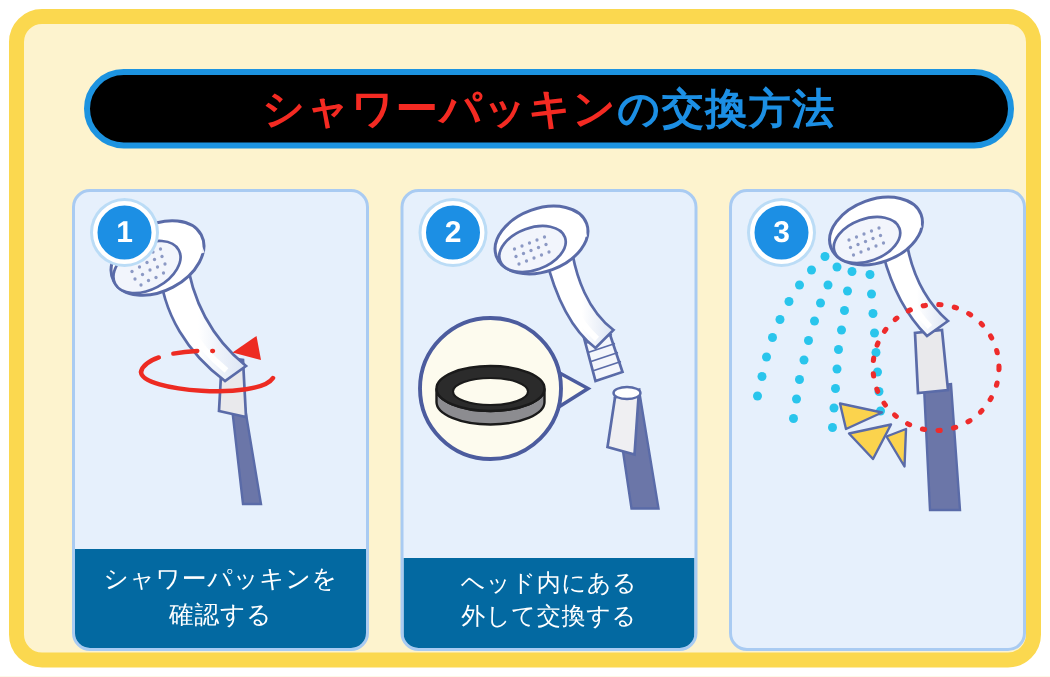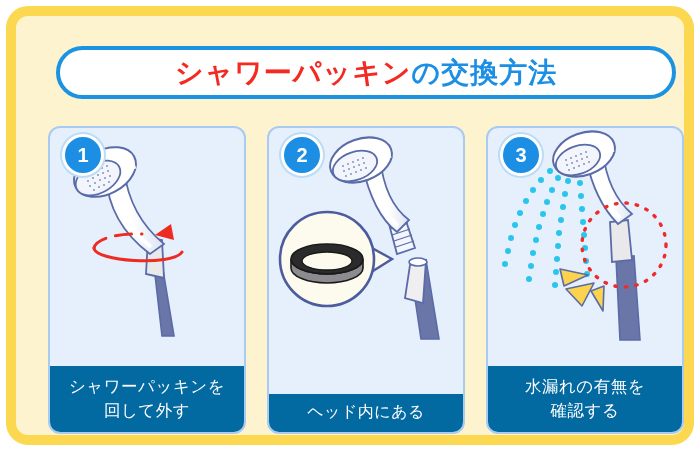--- a/index.html
+++ b/index.html
@@ -26,7 +26,7 @@
     position:absolute;left:40px;top:30px;
     width:620px;height:53px;
     box-sizing:border-box;
-    background:#ffffff;
+    background:#000000;
     border:4px solid #1C93E0;
     border-radius:27px;
     display:flex;align-items:center;justify-content:center;

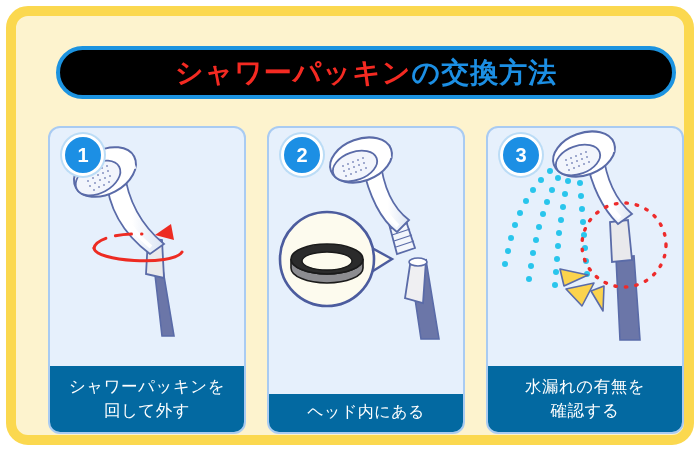--- a/index.html
+++ b/index.html
@@ -343,10 +343,6 @@
           <div class="badge-ring"></div>
           <div class="badge-num">3</div>
         </div>
-        <div class="caption">
-          <span class="cap-line">水漏れの有無を</span>
-          <span class="cap-line">確認する</span>
-        </div>
       </div>
 
     </div>

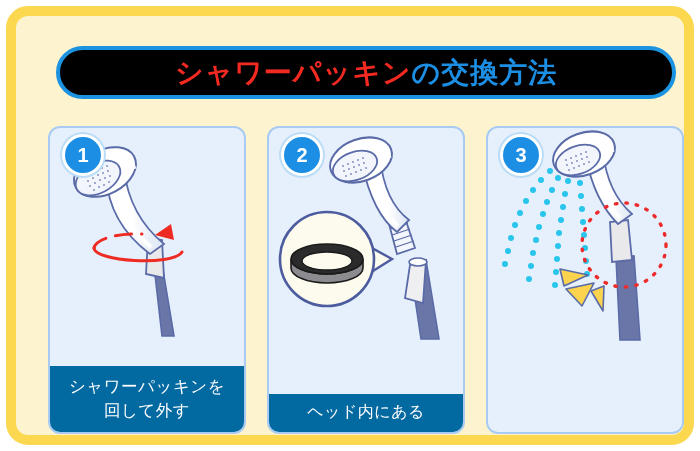--- a/index.html
+++ b/index.html
@@ -165,7 +165,7 @@
         </div>
         <div class="caption">
           <span class="cap-line">シャワーパッキンを</span>
-          <span class="cap-line">回して外す</span>
+          <span class="cap-line">確認する</span>
         </div>
       </div>
 

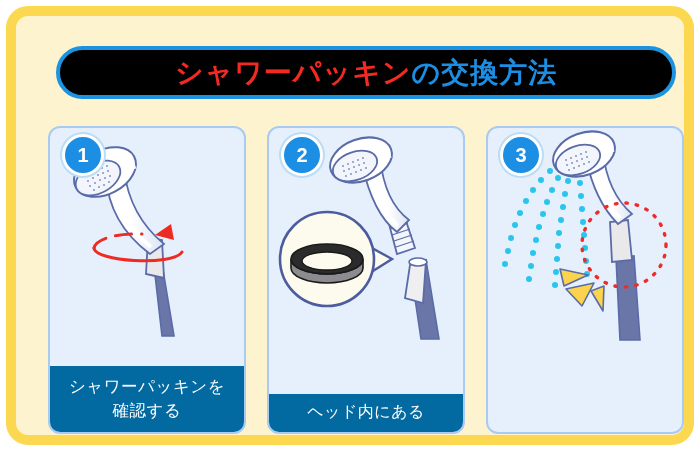--- a/index.html
+++ b/index.html
@@ -235,6 +235,7 @@
         </div>
         <div class="caption c2">
           <span class="cap-line">ヘッド内にある</span>
+          <span class="cap-line">外して交換する</span>
         </div>
       </div>
 

